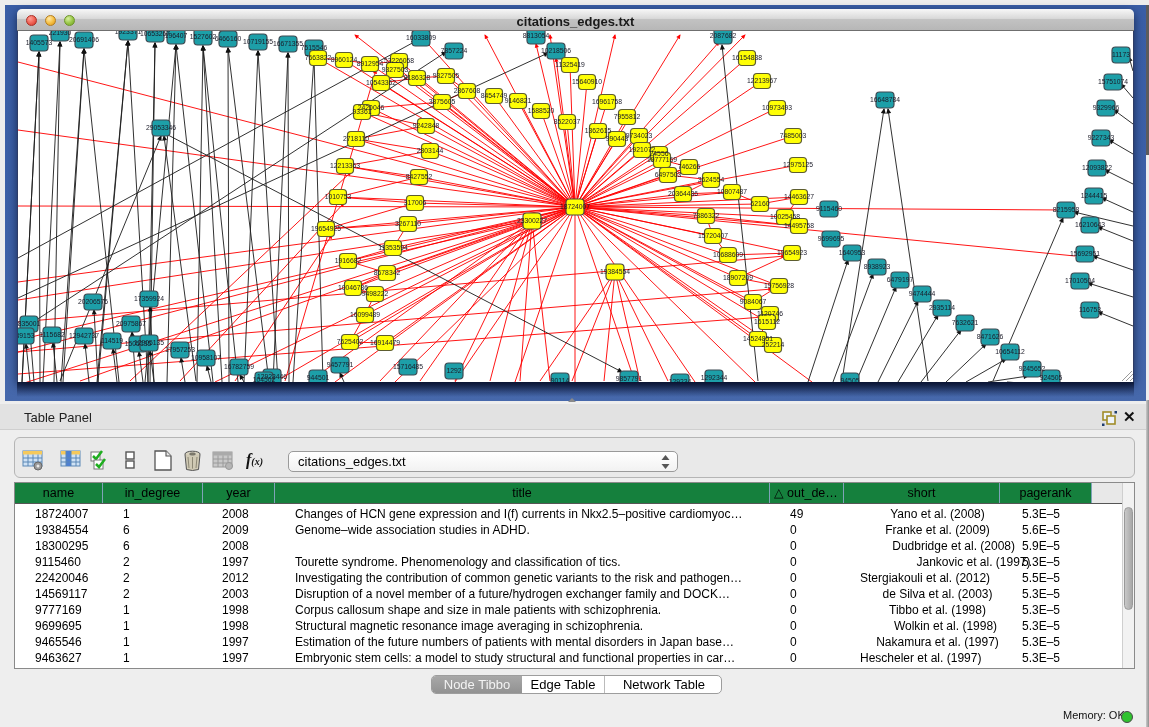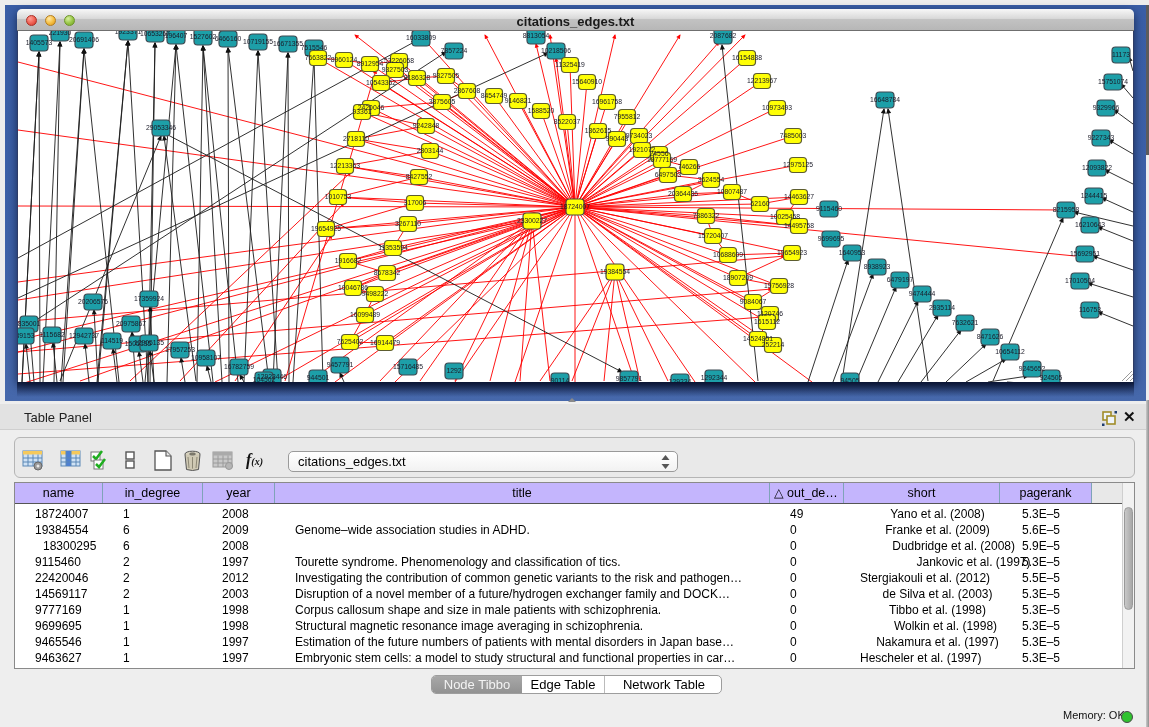--- a/index.html
+++ b/index.html
@@ -5,7 +5,7 @@
 .abs{position:absolute}
 .tr{position:absolute;left:15px;width:1105px;height:16px;font-size:12px;color:#000}
 .tr span{position:absolute;top:1px;white-space:nowrap}
-.th{position:absolute;top:483px;height:21px;background:#c4b5fd;border-right:1px solid #7fa3b8;font-size:12.5px;color:#000;text-align:center;line-height:21px}
+.th{position:absolute;top:483px;height:21px;background:#15803d;border-right:1px solid #7fa3b8;font-size:12.5px;color:#000;text-align:center;line-height:21px}
 </style></head><body>
 
 <div class="abs" style="left:5px;top:5px;width:1141px;height:396px;background:linear-gradient(180deg,#3a5ea6 0%,#3d61a8 60%,#4668ab 100%)"></div>

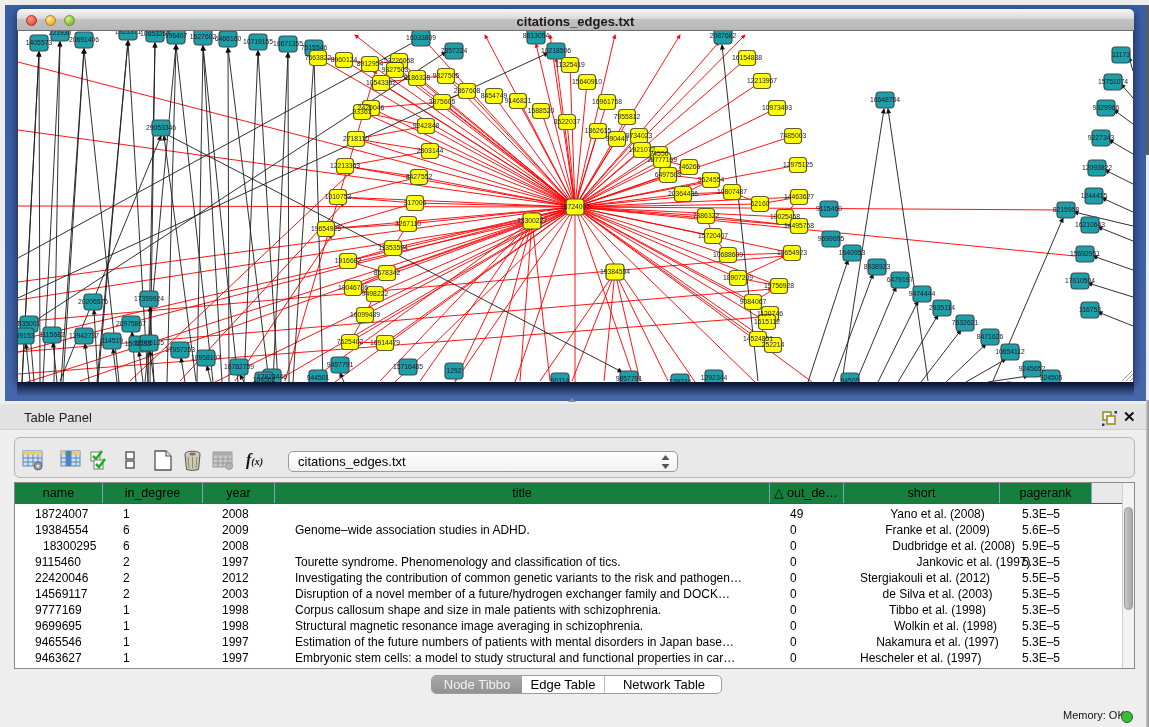--- a/index.html
+++ b/index.html
@@ -656,6 +656,7 @@
     <span style="left:20px">18724007</span>
     <span style="left:108px">1</span>
     <span style="left:207px">2008</span>
+    <span style="left:280px">Changes of HCN gene expression and I(f) currents in Nkx2.5–positive cardiomyoc…</span>
     <span style="left:775px">49</span>
     <span style="left:845px;width:155px;text-align:center">Yano et al. (2008)</span>
     <span style="left:1007px">5.3E–5</span>

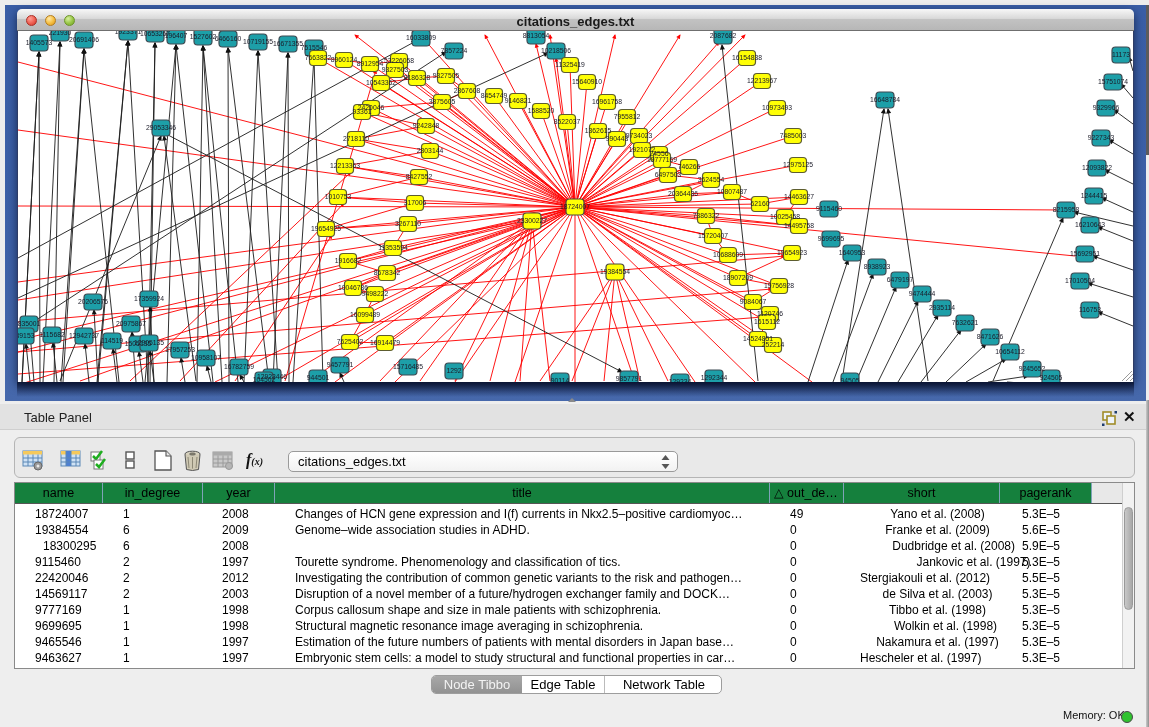--- a/index.html
+++ b/index.html
@@ -671,7 +671,7 @@
     <span style="left:1007px">5.6E–5</span>
   </div>
 <div class="tr" style="top:538px">
-    <span style="left:28px">18300295</span>
+    <span style="left:20px">18300295</span>
     <span style="left:108px">6</span>
     <span style="left:207px">2008</span>
     <span style="left:775px">0</span>

